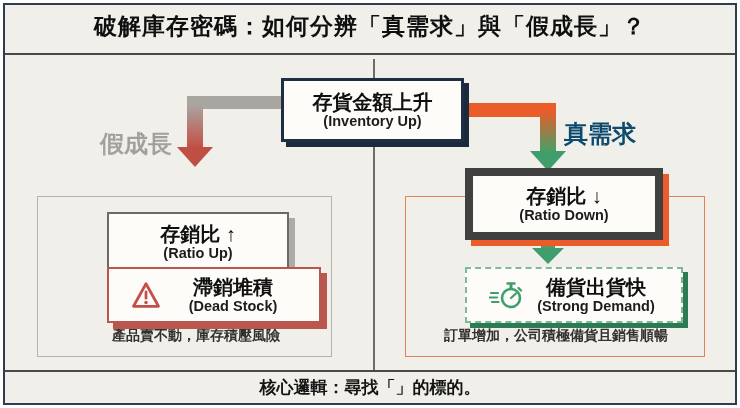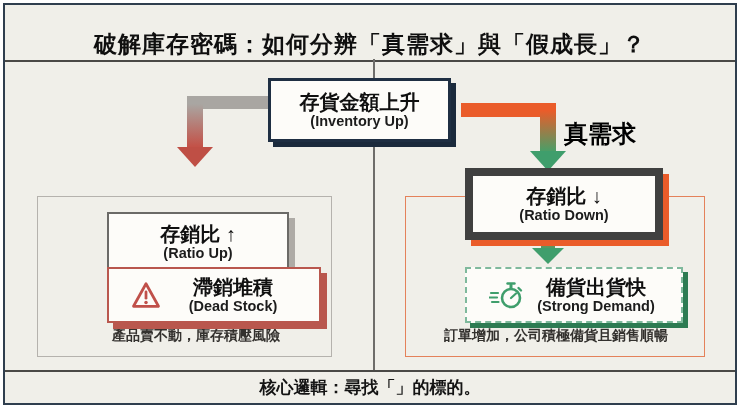--- a/index.html
+++ b/index.html
@@ -15,9 +15,9 @@
   }
   
   .title-sec{
-    position:absolute;left:5px;right:5px;top:7px;height:53px;
+    position:absolute;left:5px;right:5px;top:0;height:53px;
     border-bottom:2px solid #4a4946;
-    display:flex;align-items:flex-end;justify-content:center;
+    display:flex;align-items:center;justify-content:center;
   }
   .title-sec h1{
     margin:0;font-size:23px;font-weight:800;color:#0f0f0f;letter-spacing:1px;

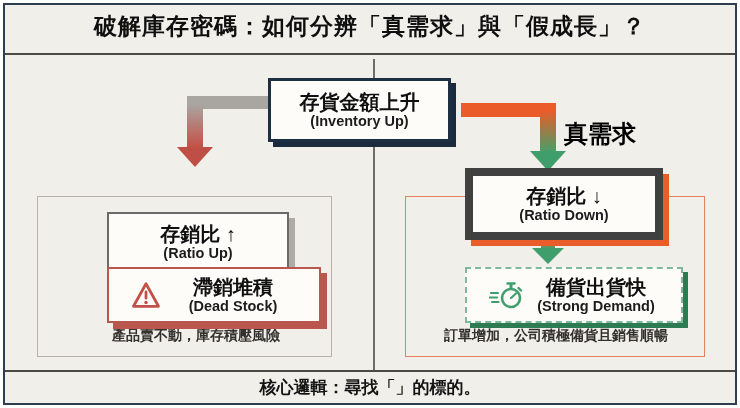--- a/index.html
+++ b/index.html
@@ -59,7 +59,7 @@
   .node .zh{font-size:20px;font-weight:800;color:#101010;}
   .node .en{font-size:14.5px;font-weight:700;color:#1c1c1c;}
   .top-node{
-    left:268px;top:78px;width:177px;height:58px;
+    left:281px;top:78px;width:177px;height:58px;
     border:3px solid #1f2f43;box-shadow:5px 5px 0 #1b2a3c;justify-content:center;
   }
   .l-node1{left:107px;top:168px;width:178px;height:56px;border:2px solid #6b6a67;box-shadow:6px 6px 0 #aeaba6;margin-top:44px;}

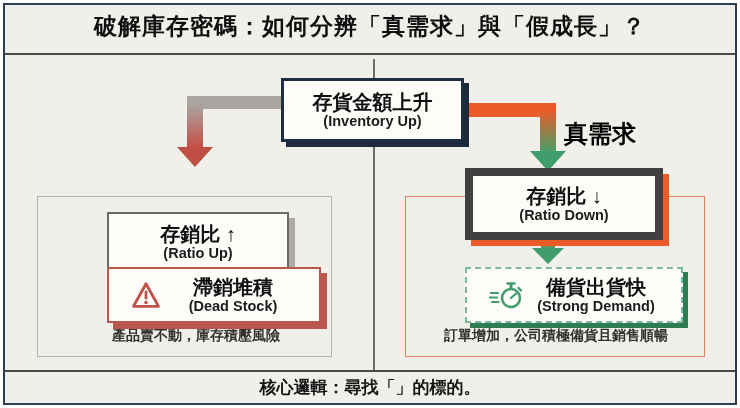--- a/index.html
+++ b/index.html
@@ -99,6 +99,7 @@
   <div class="bar rm-bar"></div>
   <div class="bar rm-head"></div>
 
+  <div class="branch-label fake">假成長</div>
   <div class="branch-label real">真需求</div>
 
   <div class="node top-node">

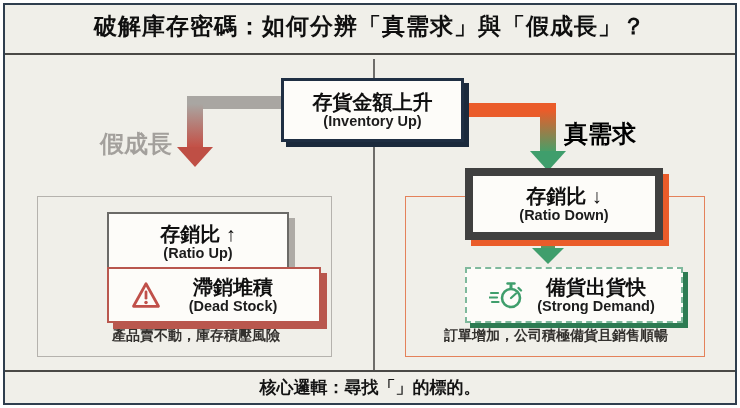--- a/index.html
+++ b/index.html
@@ -49,7 +49,7 @@
   
   .branch-label{position:absolute;z-index:2;font-weight:800;font-size:24px;white-space:nowrap;}
   .branch-label.fake{left:100px;top:128px;color:#a3a09c;}
-  .branch-label.real{left:564px;top:118px;color:#000000;}
+  .branch-label.real{left:564px;top:118px;color:#0c4a6e;}
   
   .node{
     position:absolute;z-index:3;background:#fdfcf9;

